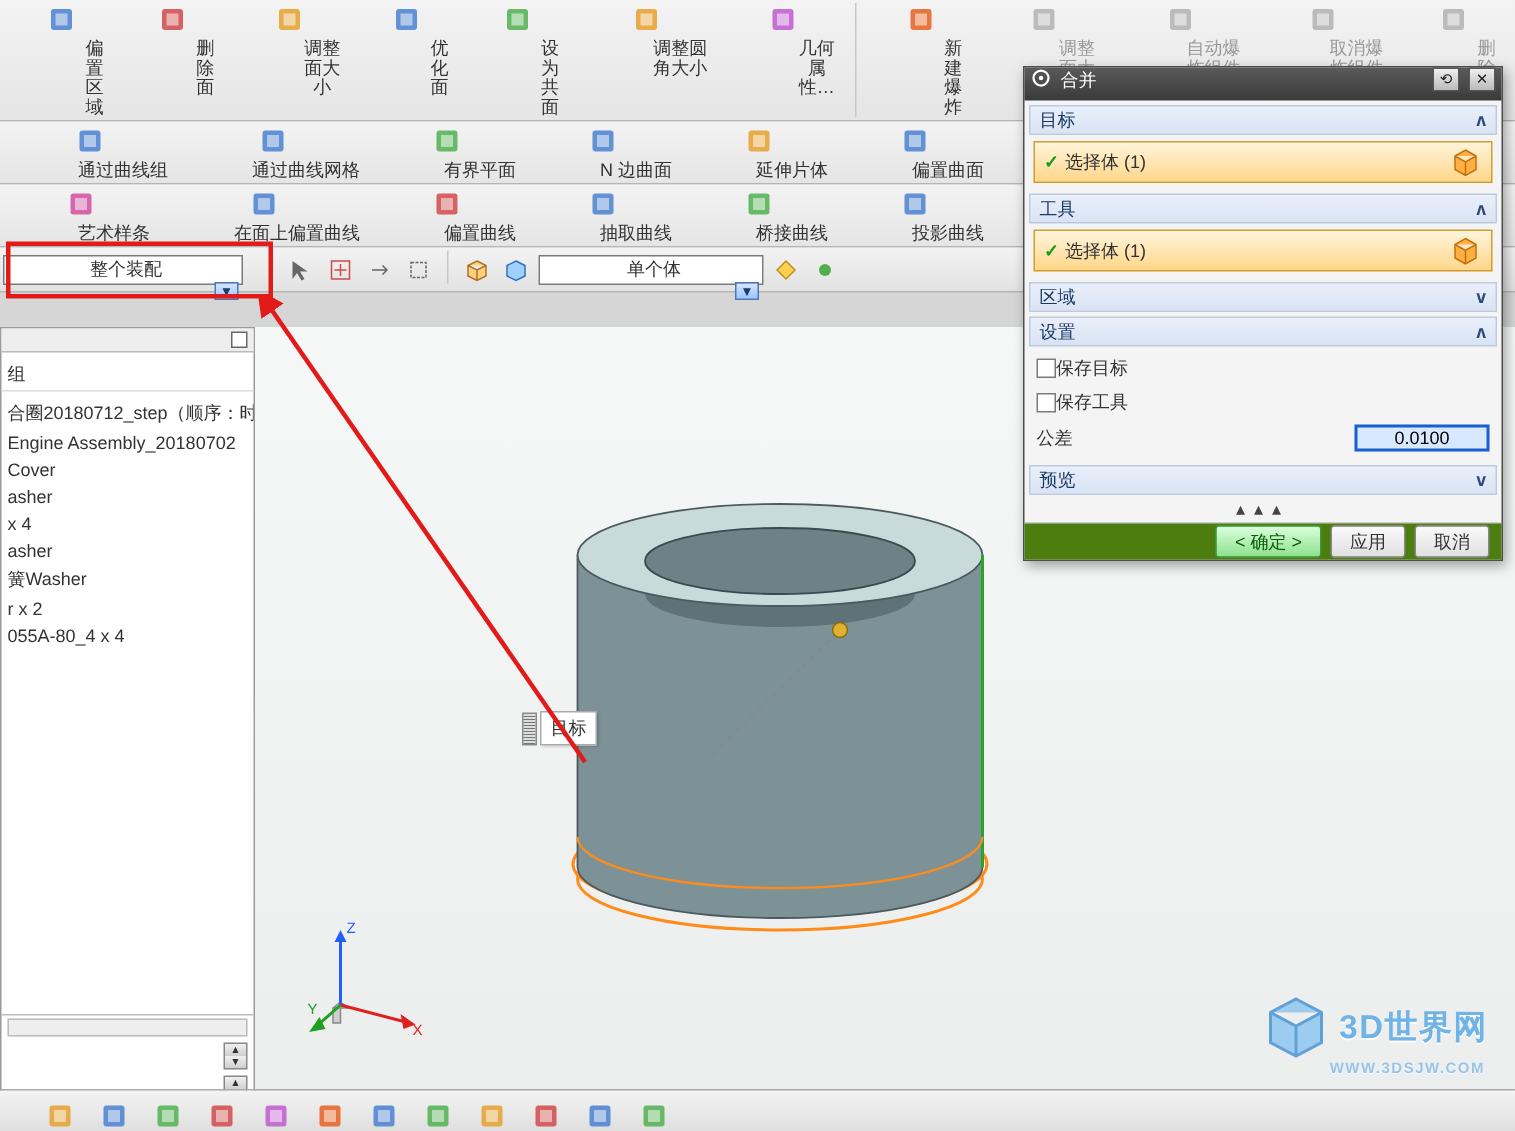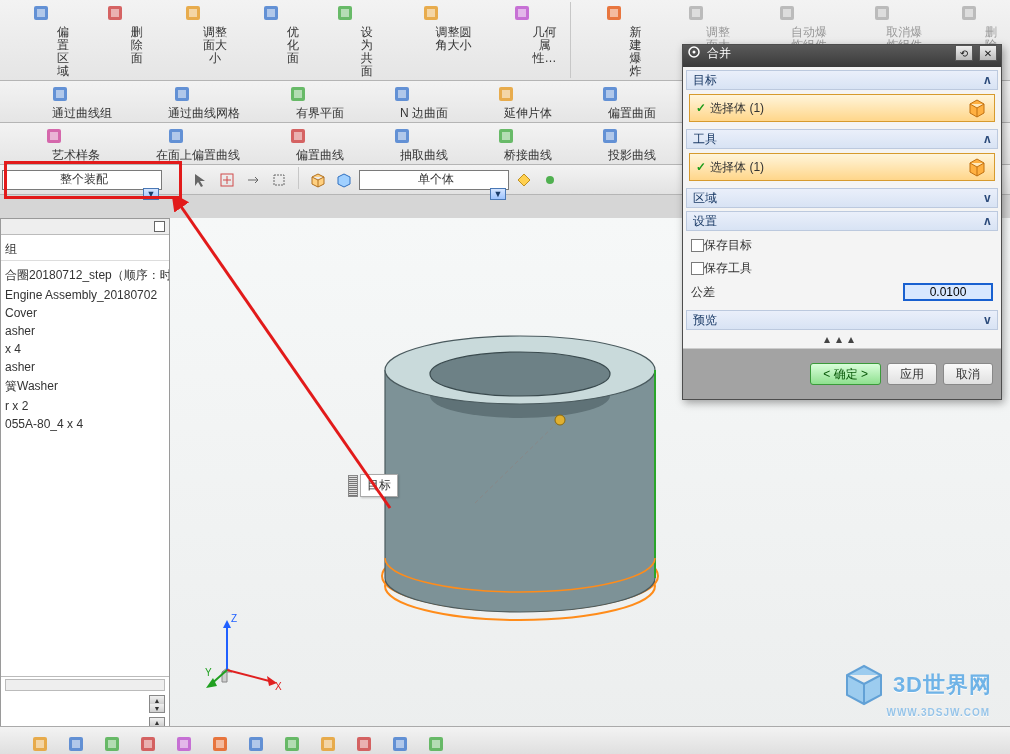--- a/index.html
+++ b/index.html
@@ -58,7 +58,7 @@
 .tol-row { display: flex; align-items: center; }
 .tol-val { margin-left: auto; width: 90px; height: 18px; border: 2px solid #1860d0; background: #d8e8ff; color: #000; text-align: center; padding: 0 4px; overflow:hidden;}
 .tri-expand { text-align:center; letter-spacing:6px; color:#444; padding:2px 0;}
-.dlg-btns { display: flex; justify-content: flex-end; gap: 6px; padding: 14px 8px; background: #a3a3a3; border-top:1px solid #ccc;}
+.dlg-btns { display: flex; justify-content: flex-end; gap: 6px; padding: 1px 8px; background: #4d7c0f; border-top:1px solid #ccc;}
 .dlg-btn { height: 22px; padding: 0 12px; background: linear-gradient(#fafafa,#e0e0e0); border: 1px solid #888; border-radius: 3px; display:flex;align-items:center;}
 .dlg-btn.primary { background: linear-gradient(#d9ffda,#8fe08f); border-color:#3a9a3a; color:#0a5a0a;}
 

